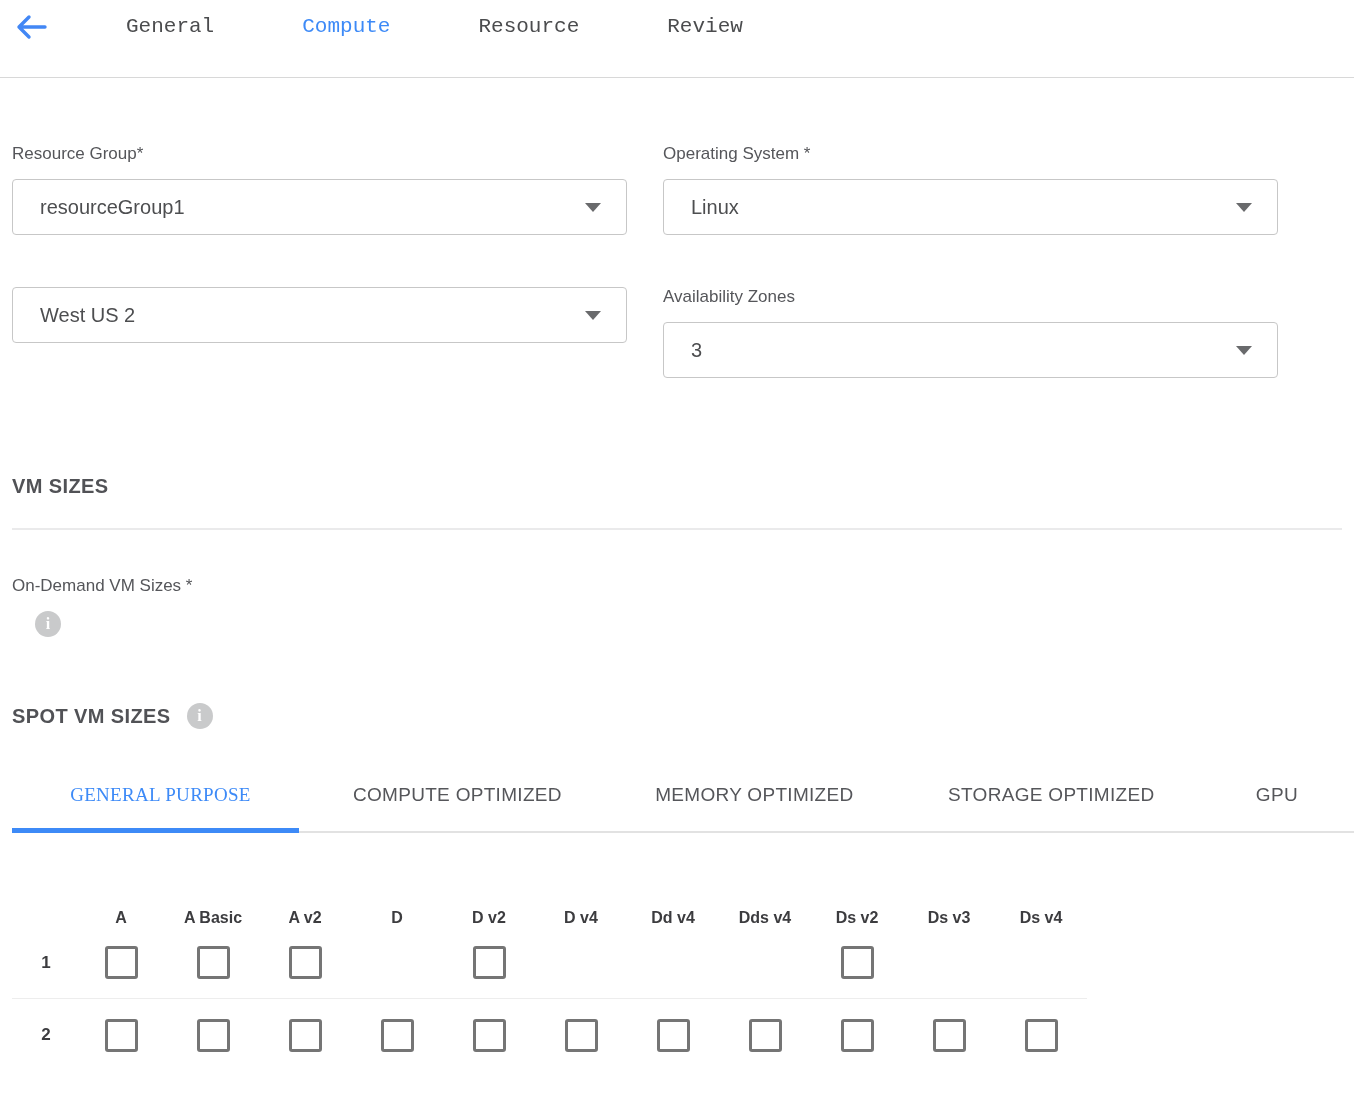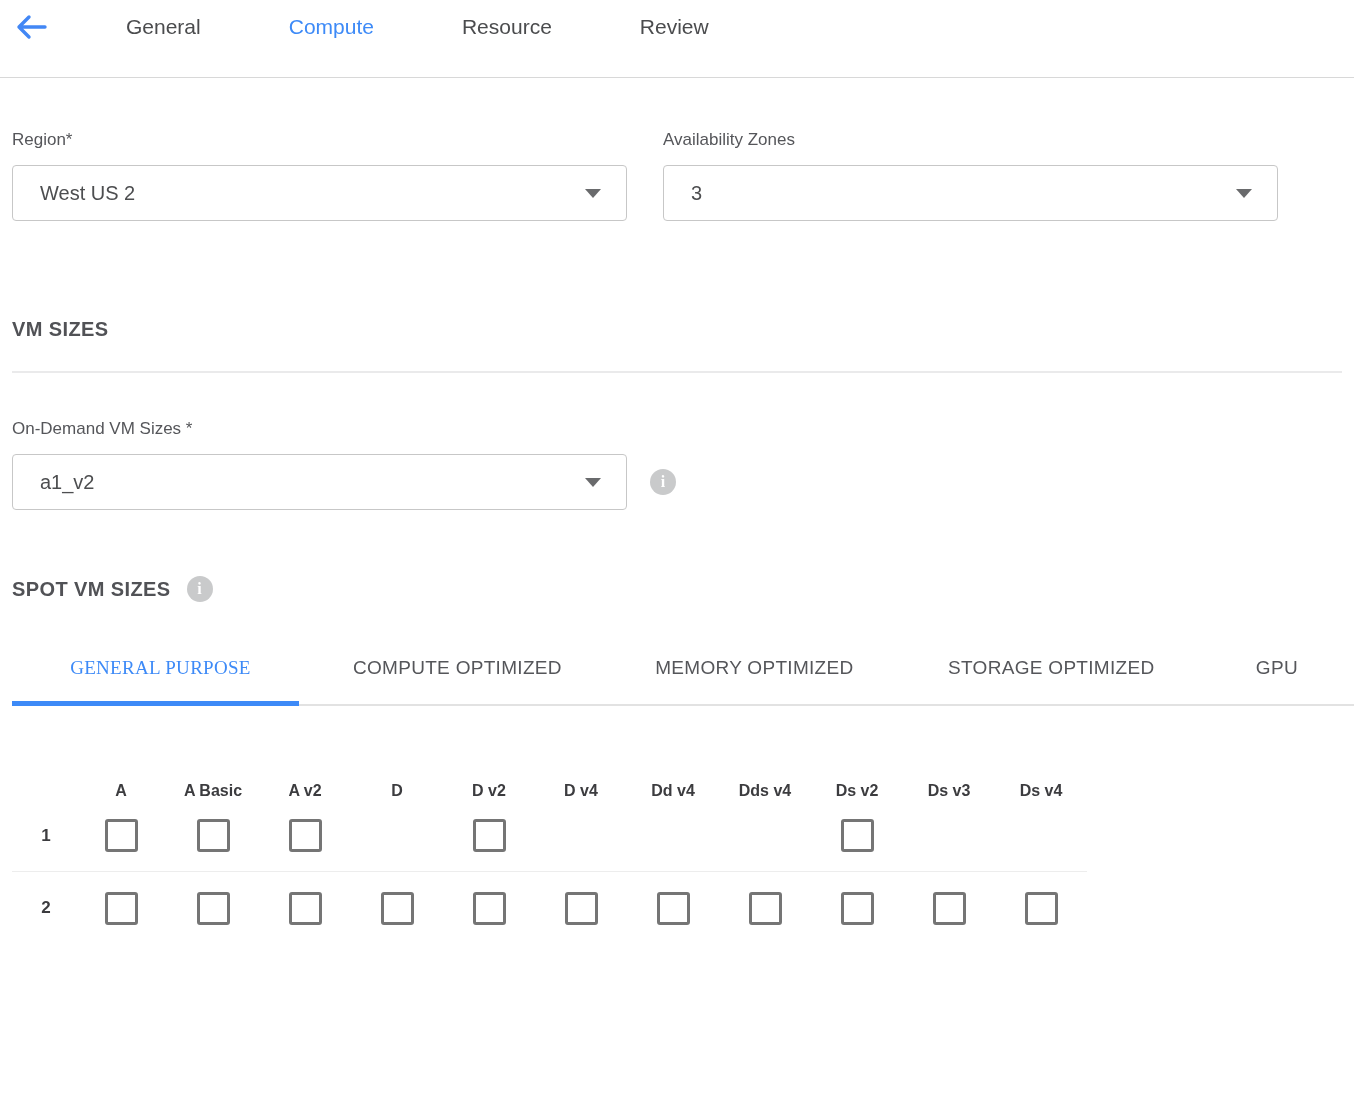--- a/index.html
+++ b/index.html
@@ -14,7 +14,7 @@
   
   .topnav{
     height:78px;box-sizing:border-box;border-bottom:1px solid #d8d8d8;
-    display:flex;align-items:flex-start;padding-top:13px;
+    display:flex;align-items:flex-start;padding-top:13px;font-family:Liberation Mono, monospace;
   }
   .back{margin-left:15px;border:none;background:none;padding:0;cursor:pointer;height:30px;}
   .wtabbar{display:flex;gap:88px;margin-left:79px;}

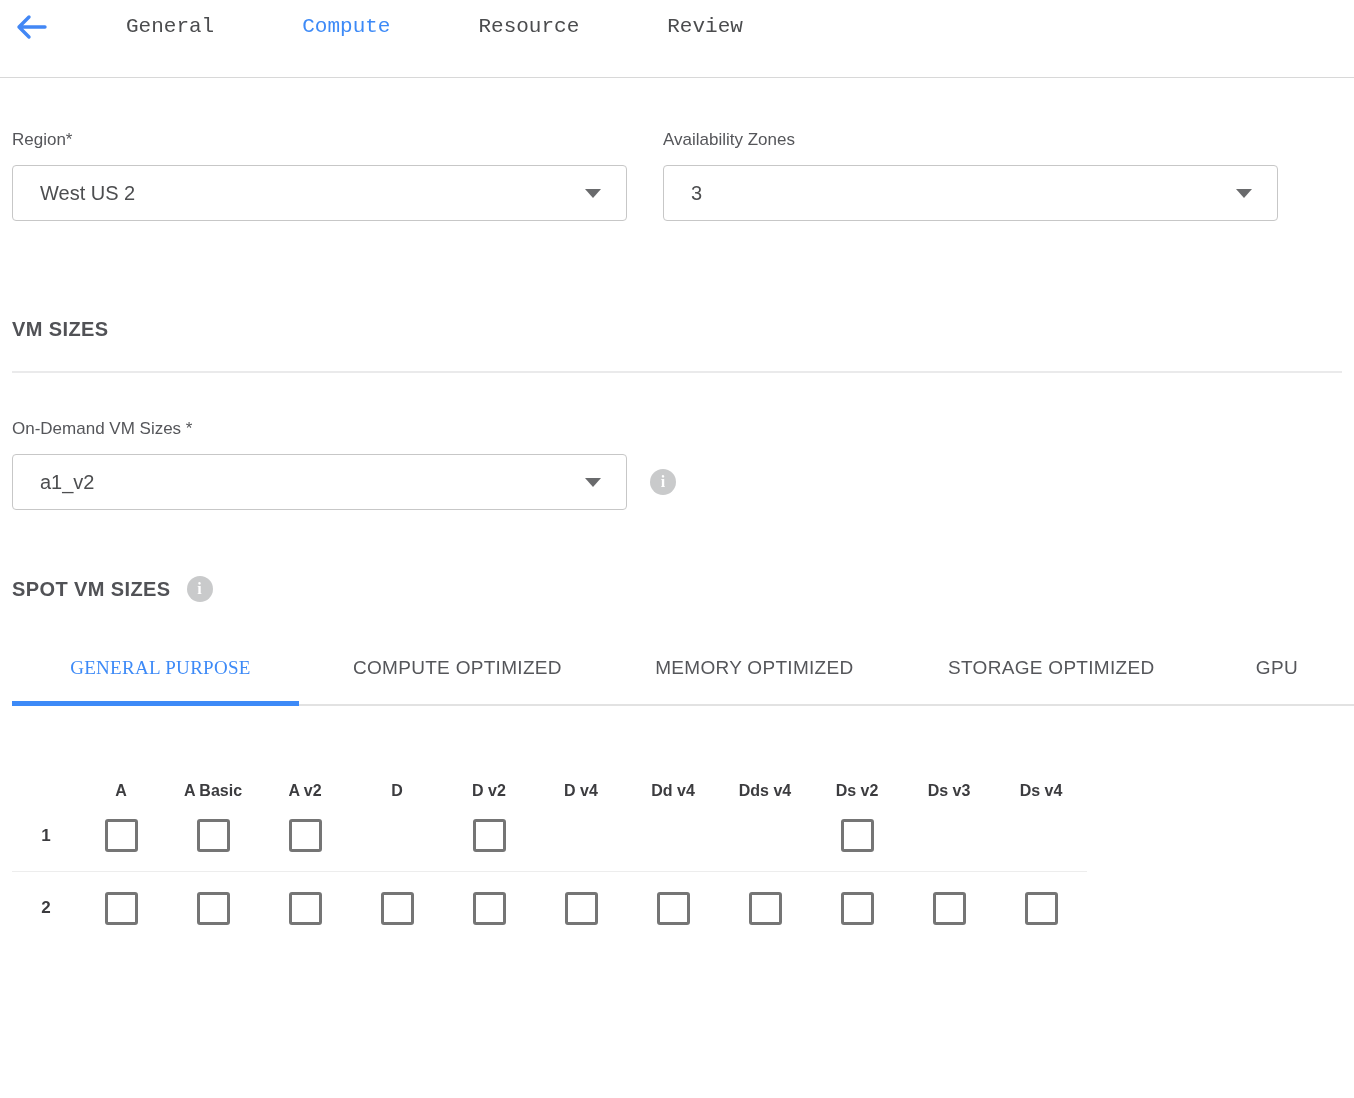--- a/index.html
+++ b/index.html
@@ -82,6 +82,22 @@
 
 <main class="content">
 
+  <div class="frow first">
+    <div class="field">
+      <span class="flabel">Resource Group*</span>
+      <div class="selbox">
+        <span>resourceGroup1</span>
+        <span class="caret"></span>
+      </div>
+    </div>
+    <div class="field">
+      <span class="flabel">Operating System *</span>
+      <div class="selbox">
+        <span>Linux</span>
+        <span class="caret"></span>
+      </div>
+    </div>
+  </div>
 
   <div class="frow second">
     <div class="field">

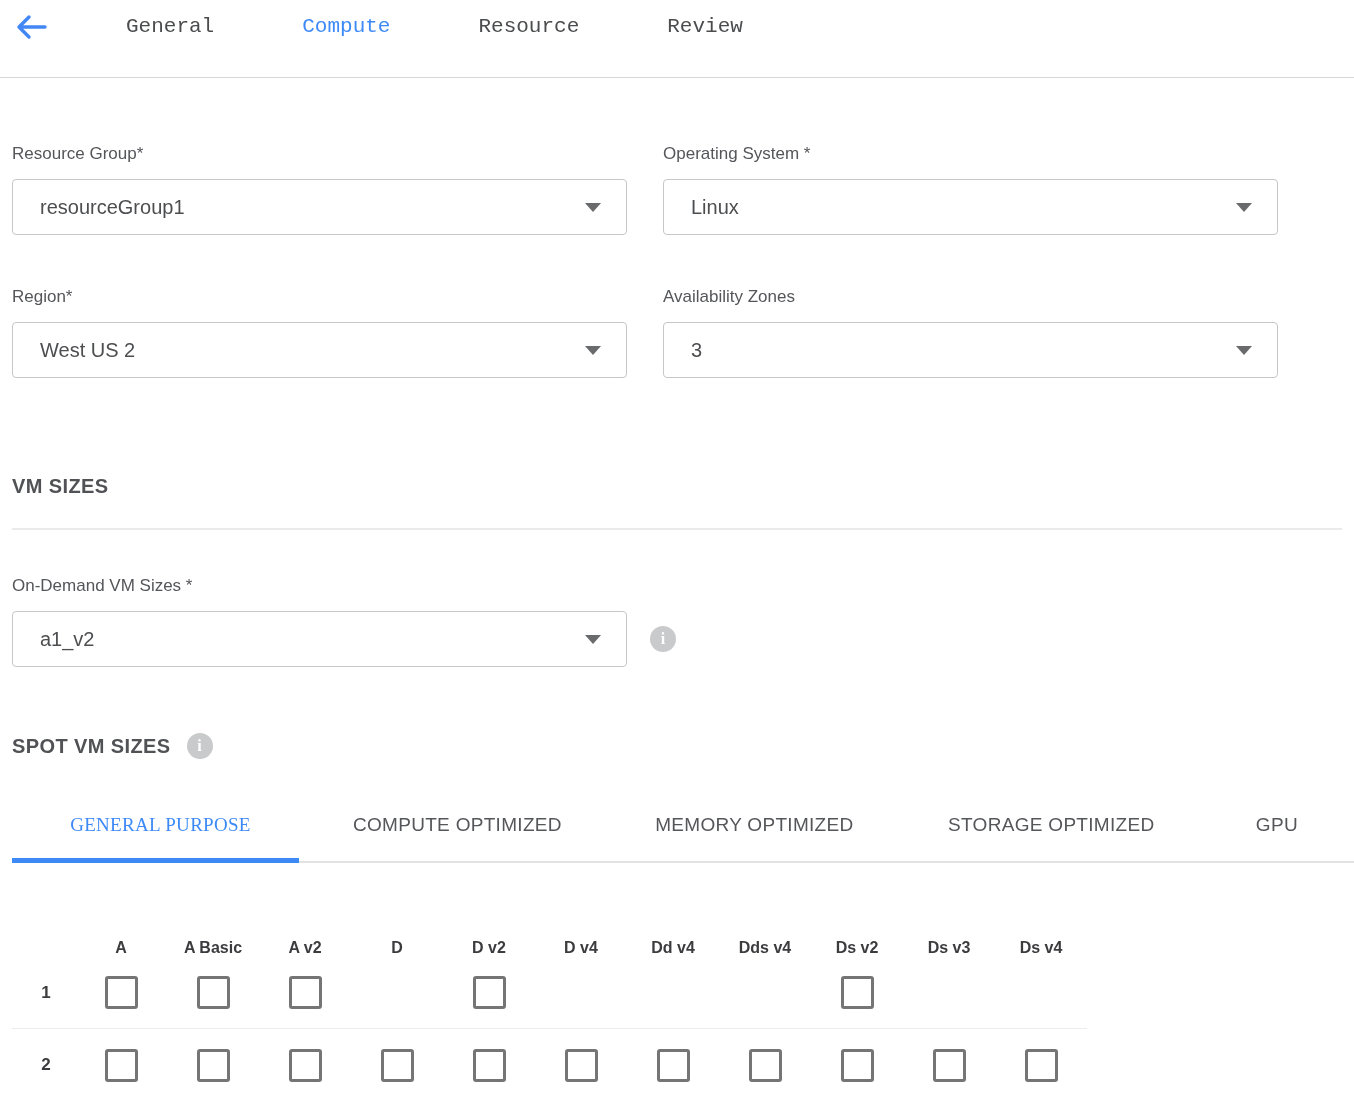--- a/index.html
+++ b/index.html
@@ -101,7 +101,6 @@
 
   <div class="frow second">
     <div class="field">
-      <span class="flabel">Region*</span>
       <div class="selbox">
         <span>West US 2</span>
         <span class="caret"></span>

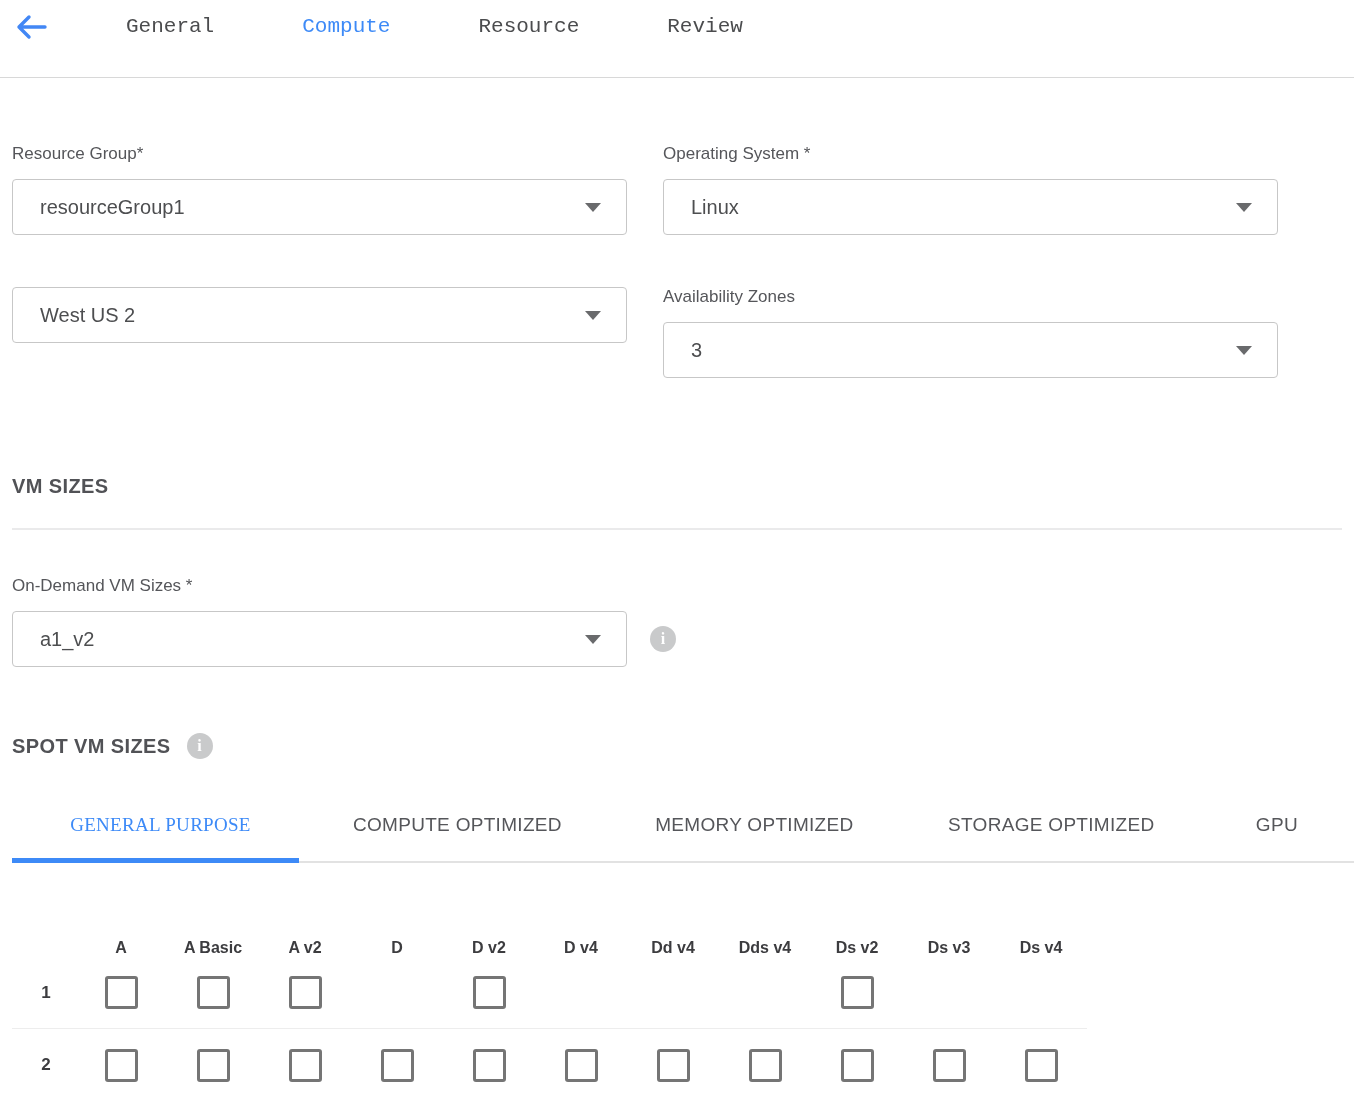--- a/index.html
+++ b/index.html
@@ -121,10 +121,6 @@
   <div class="odblock">
     <span class="flabel">On-Demand VM Sizes *</span>
     <div class="odrow">
-      <div class="selbox field">
-        <span>a1_v2</span>
-        <span class="caret"></span>
-      </div>
       <span class="info od-info">i</span>
     </div>
   </div>

